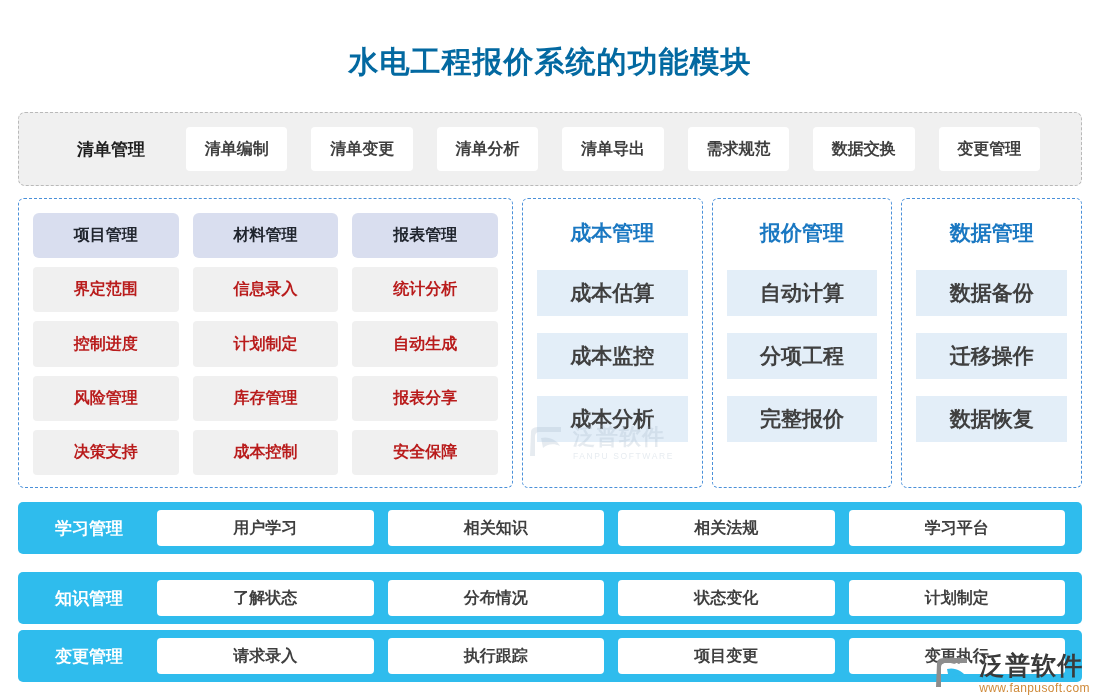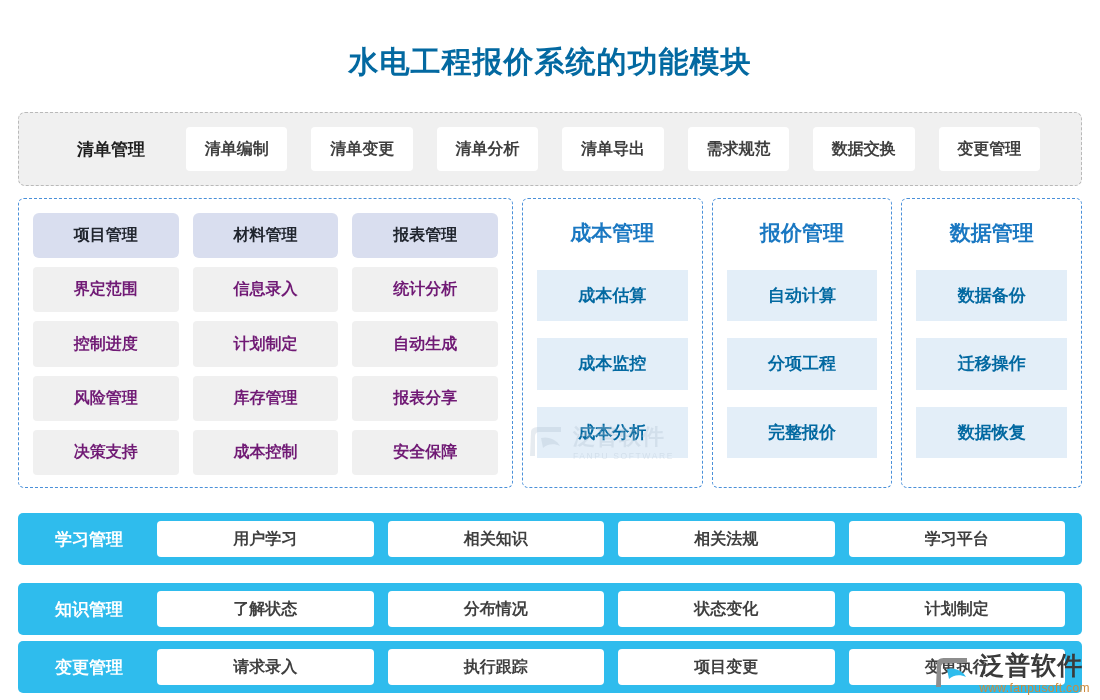--- a/index.html
+++ b/index.html
@@ -84,7 +84,7 @@
     white-space: nowrap;
   }
   .cell.head-lav { background: #d9deef; color: #20252e; border-radius: 6px; }
-  .cell.plain    { background: #f0f0f0; color: #701a75; }
+  .cell.plain    { background: #f0f0f0; color: #b91c1c; }
 
   .blue-col { flex: 1 1 0; display: flex; flex-direction: column; align-items: stretch; }
   .blue-col .bhead {

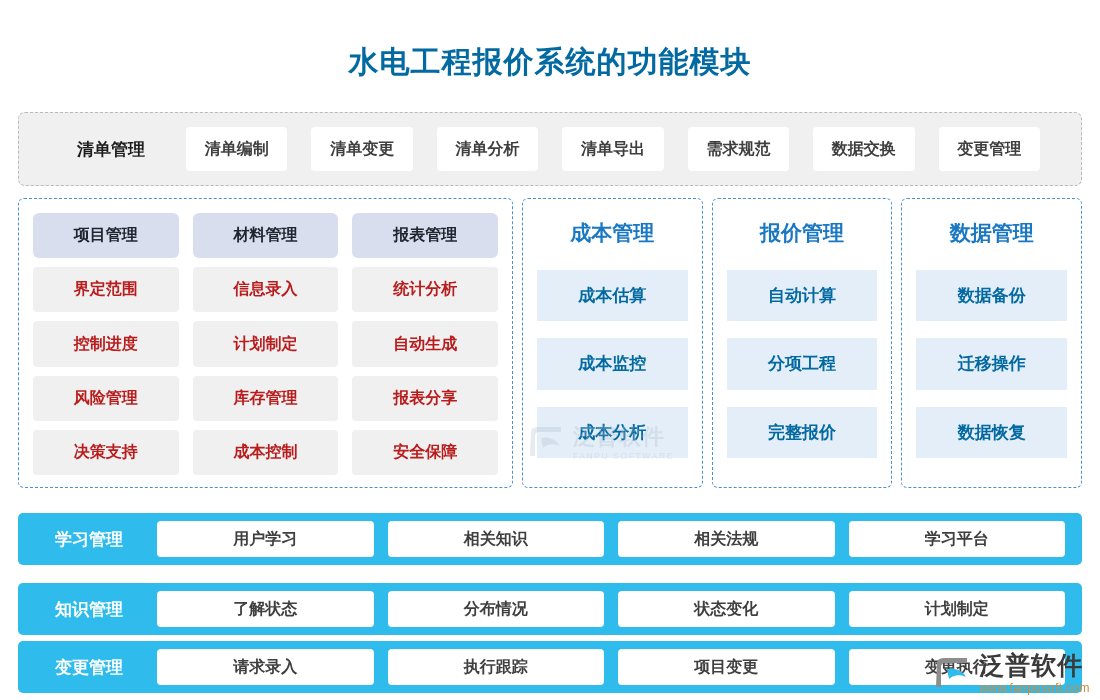--- a/index.html
+++ b/index.html
@@ -94,10 +94,10 @@
     margin-bottom: 17px;
   }
   .blue-col .bcell {
-    height: 52px;
+    height: 46px;
     background: #e3eef8;
     display: flex; align-items: center; justify-content: center;
-    font-size: 17px; font-weight: bold; color: #0369a1;
+    font-size: 21px; font-weight: bold; color: #404040;
     margin-bottom: 17px;
   }
 

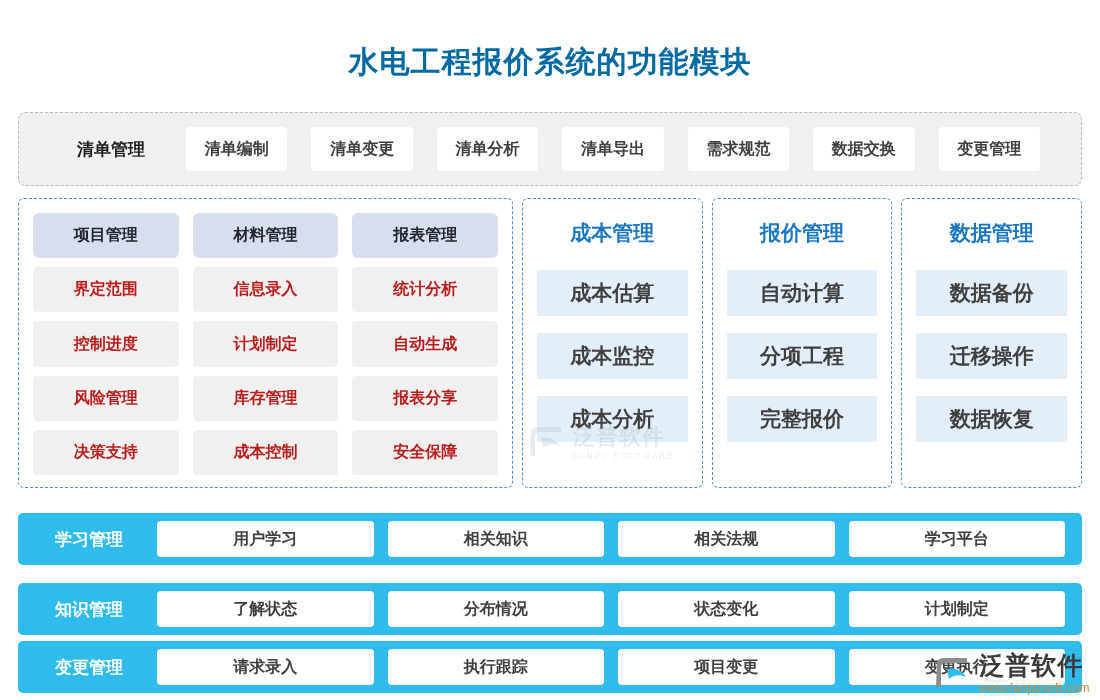--- a/index.html
+++ b/index.html
@@ -111,7 +111,6 @@
     display: flex;
     align-items: center;
     padding: 0 10px;
-    margin-top: 11px;
   }
   .bar-1 { top: 502px; }
   .bar-2 { top: 572px; }

